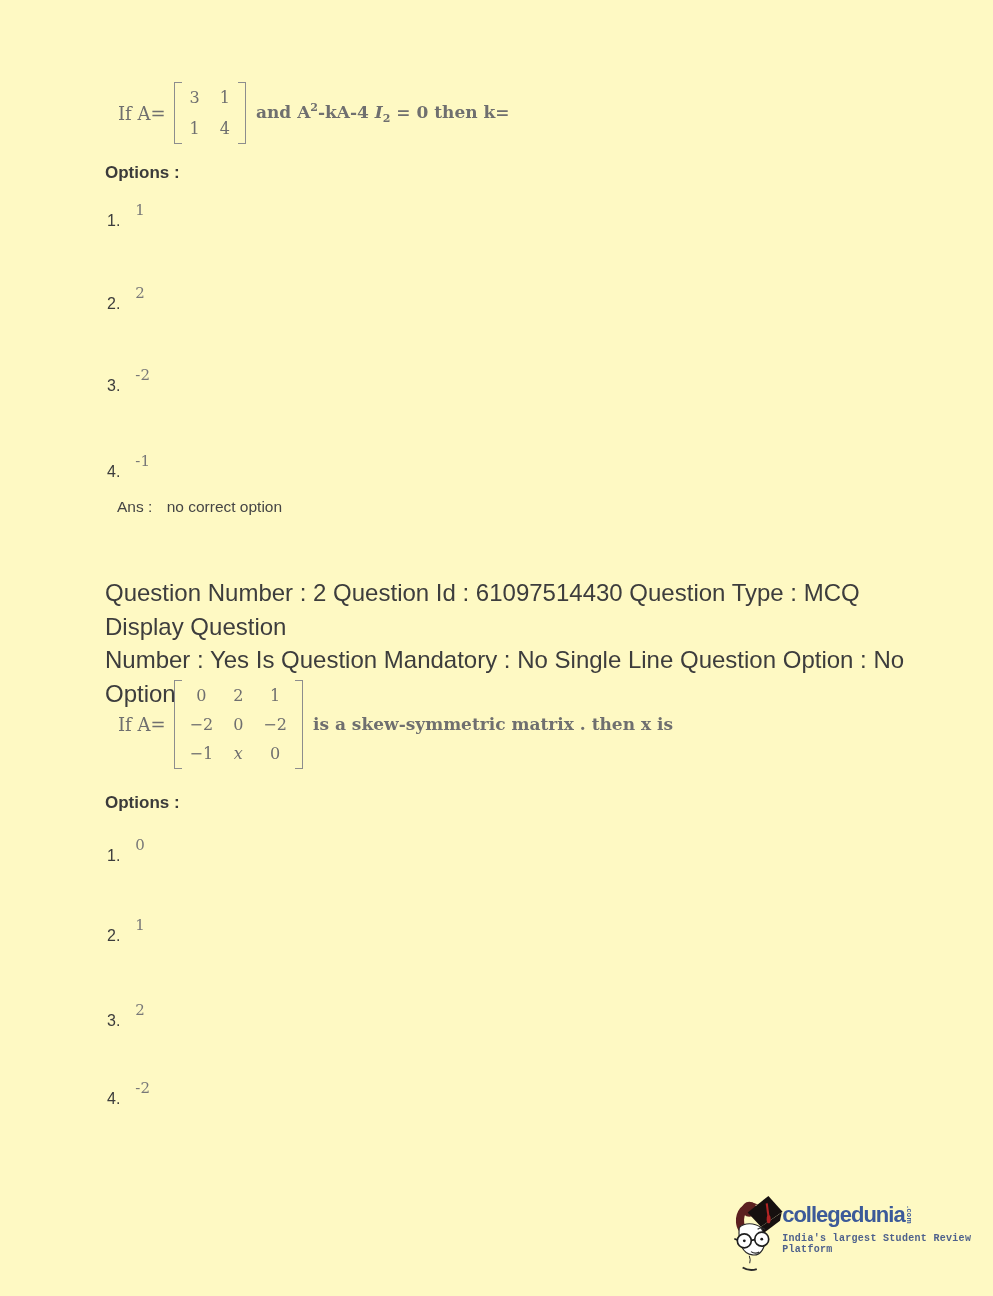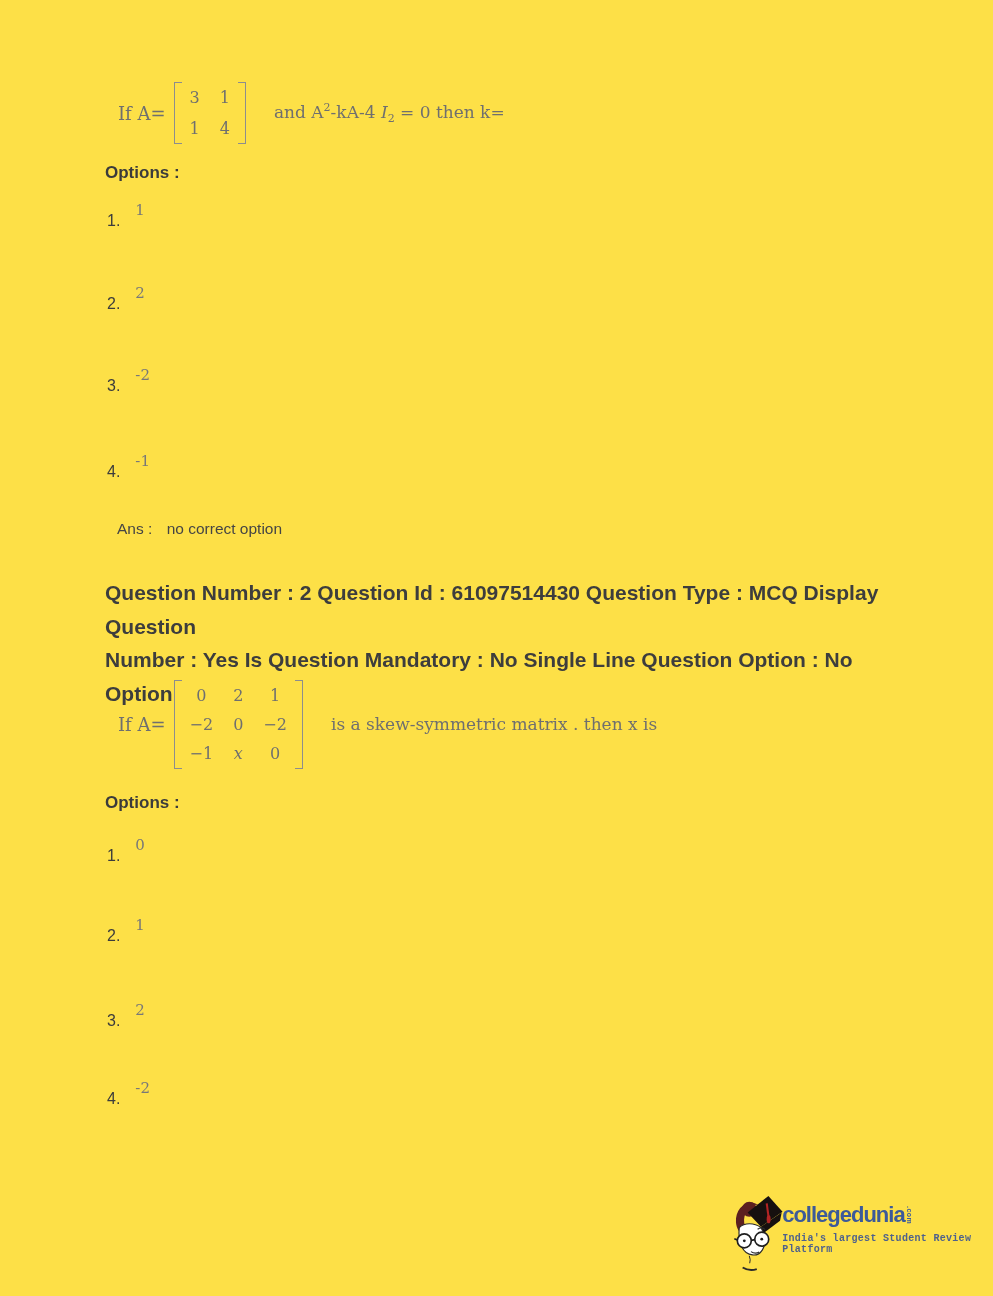--- a/index.html
+++ b/index.html
@@ -6,7 +6,7 @@
   .page {
     position:relative;
     width:993px; height:1296px;
-    background:#fde047;
+    background:#fef9c3;
     font-family:"Liberation Sans", sans-serif;
     overflow:hidden;
   }

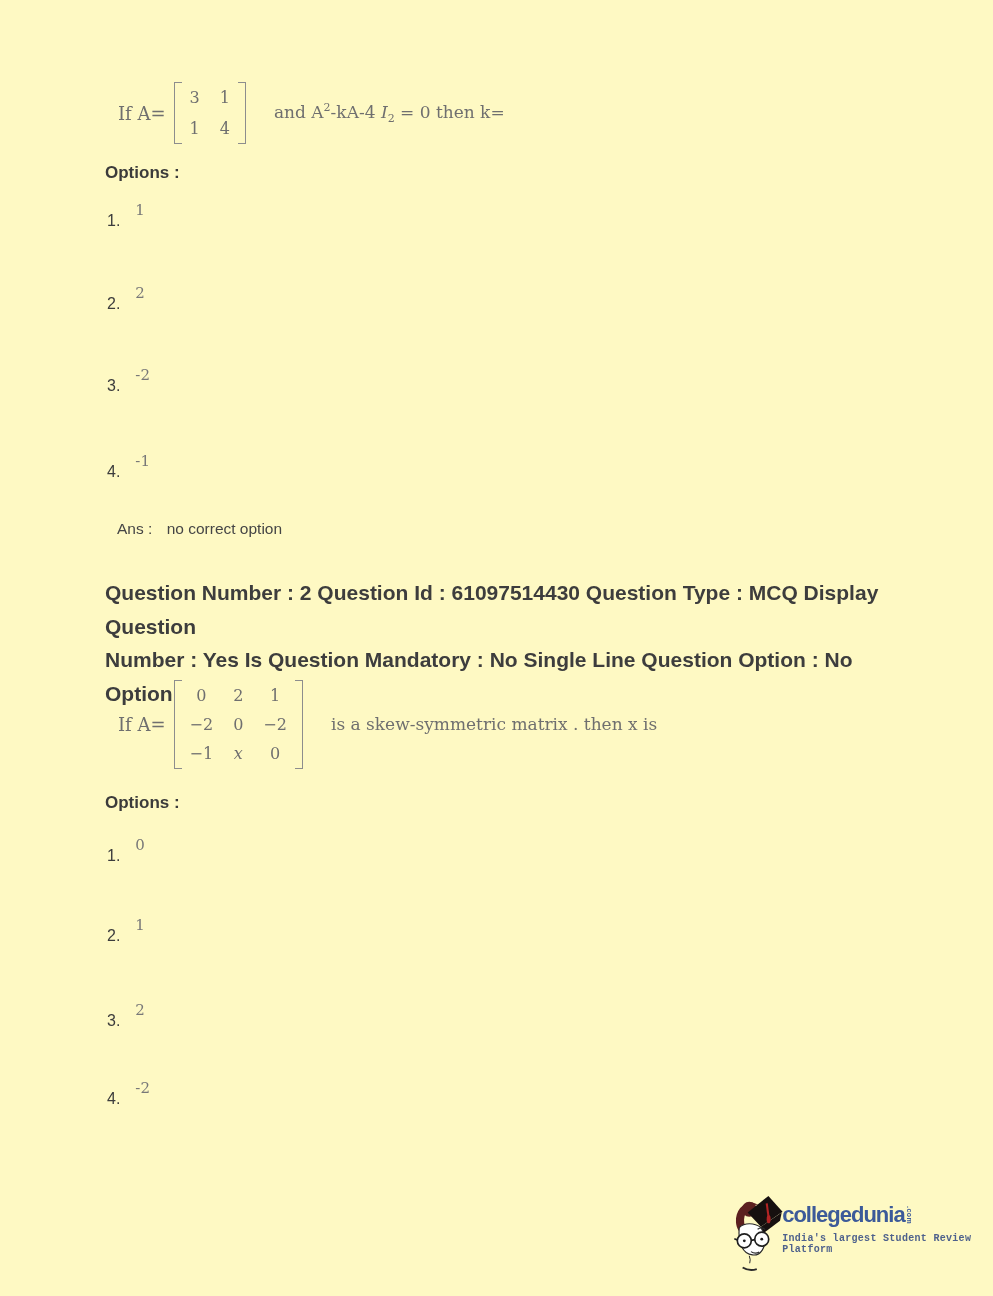--- a/index.html
+++ b/index.html
@@ -14,7 +14,7 @@
   .math { font-family:"DejaVu Serif", serif; color:#6f6f6f; }
   .stem { position:absolute; display:flex; align-items:center; }
   .stem .prefix { font-size:18px; margin-right:8px; }
-  .stem .suffix { font-size:17px; margin-left:28px; white-space:pre; }
+  .stem .suffix { font-size:17px; margin-left:10px; white-space:pre;font-weight:bold; }
   sup { font-size:11px; vertical-align:super; }
   sub { font-size:11px; vertical-align:sub; }
   .ital { font-style:italic; }

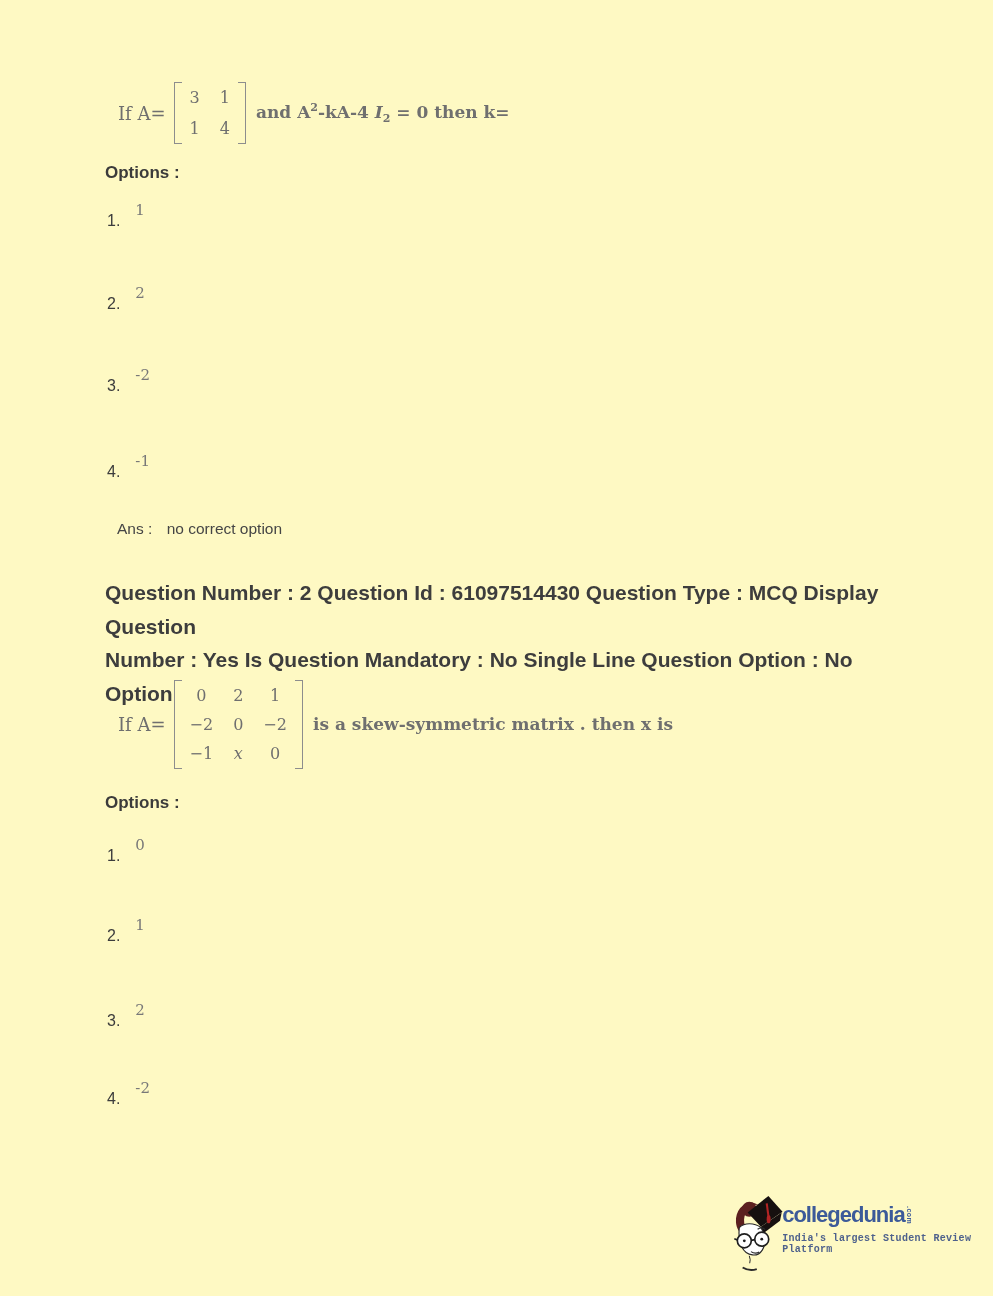--- a/index.html
+++ b/index.html
@@ -83,7 +83,7 @@
     <span class="val">-1</span>
   </div>
 
-  <div class="ans" style="left:117px; top:520px;">
+  <div class="ans" style="left:117px; top:498px;">
     <span class="ans-label">Ans :</span>
     <span>no correct option</span>
   </div>

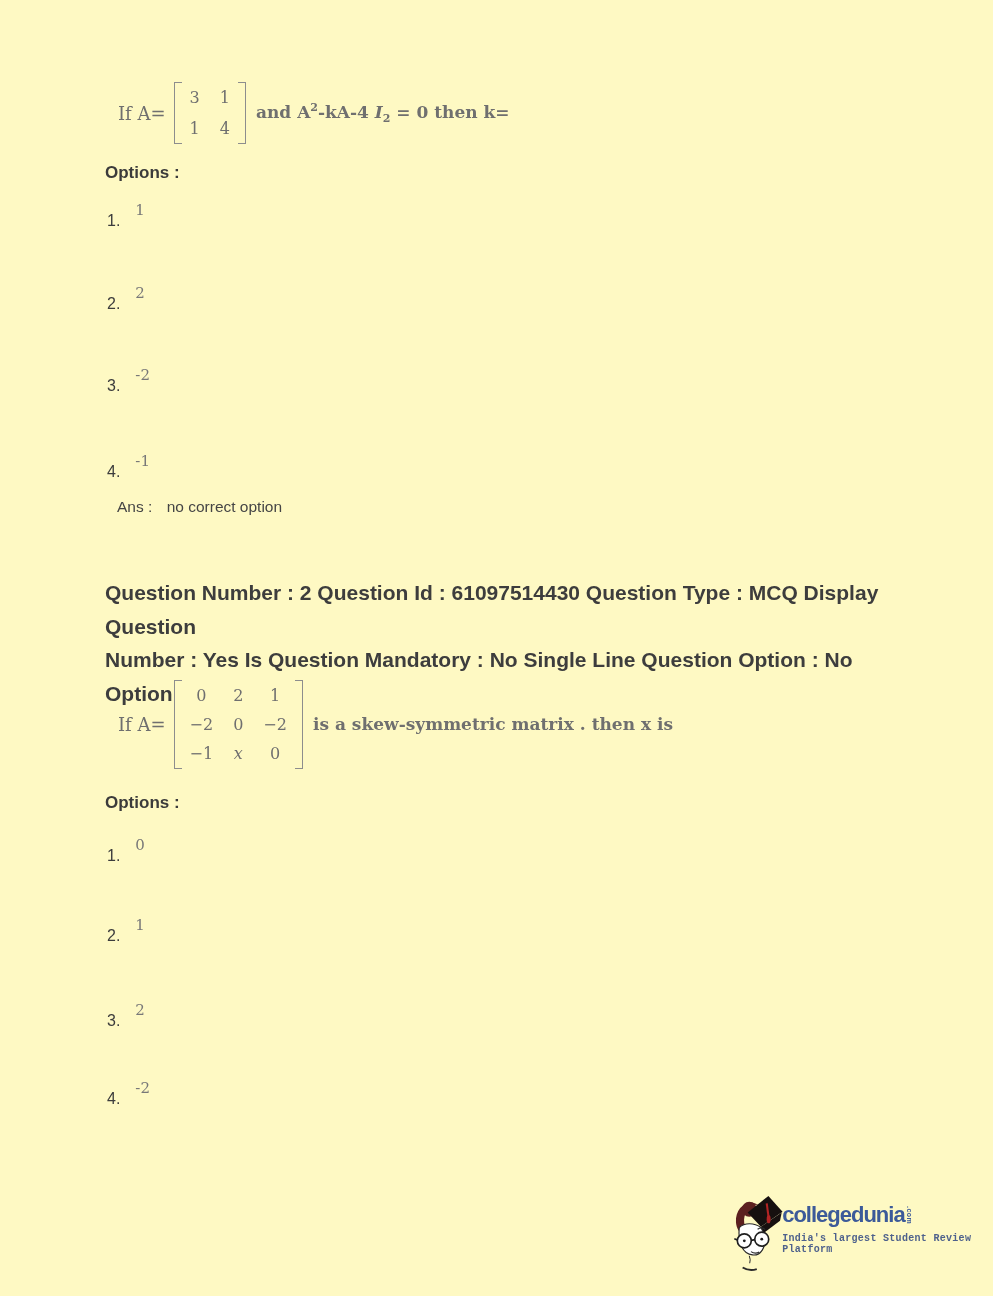--- a/index.html
+++ b/index.html
@@ -34,7 +34,7 @@
   
   .ans { position:absolute; font-size:15.5px; color:#454545; }
   .ans .ans-label { margin-right:10px; }
-  .meta-header { position:absolute; font-weight:bold; font-size:21px; color:#3d3d3d; line-height:33.5px; width:800px; }
+  .meta-header { position:absolute; font-weight:normal; font-size:24px; color:#3d3d3d; line-height:33.5px; width:800px; }
   
   .logo { position:absolute; left:731px; top:1186px; display:flex; }
   .mascot { width:62px; height:98px; }

